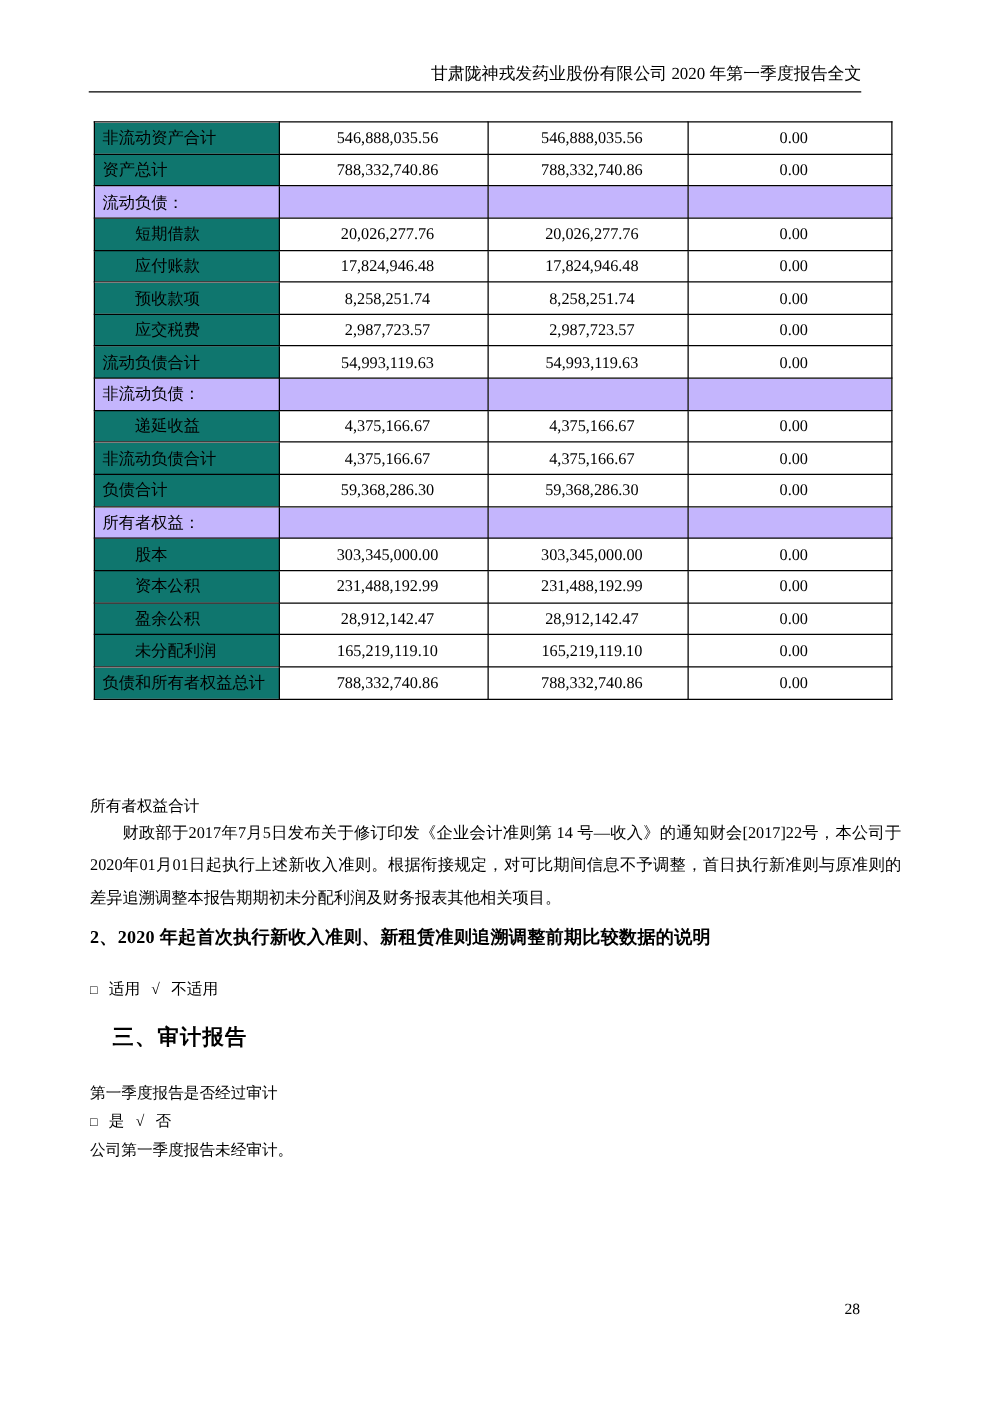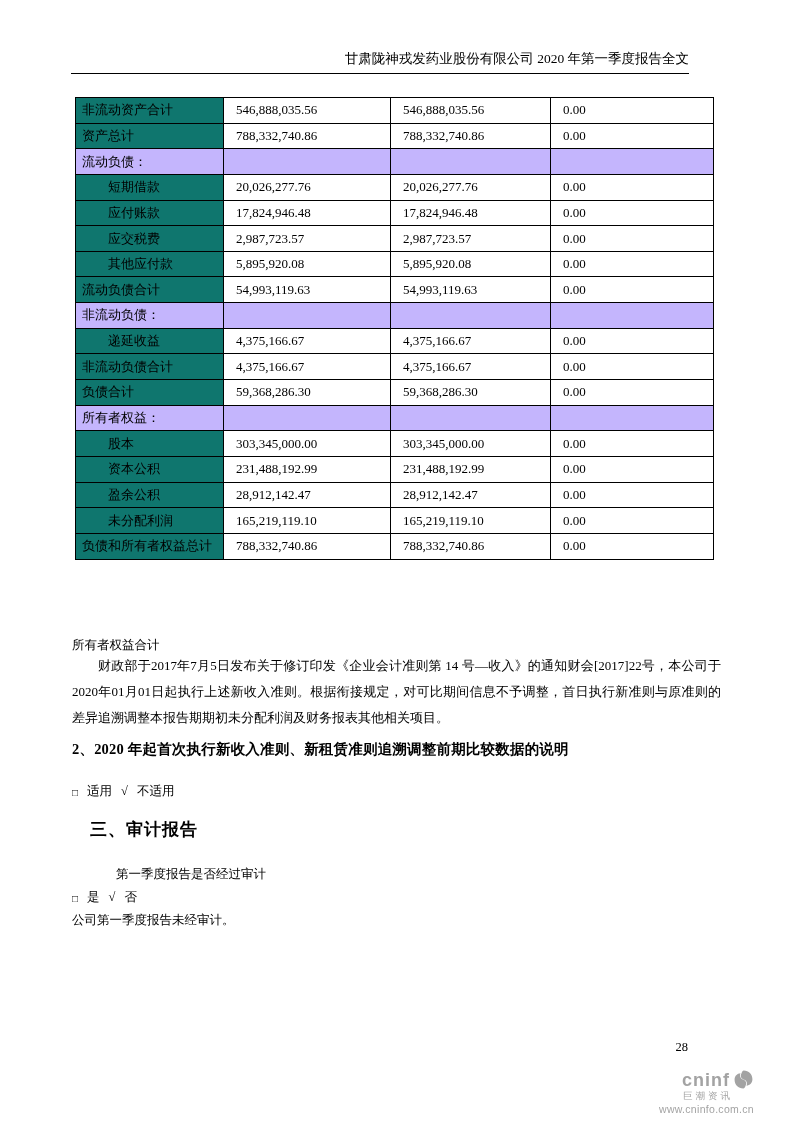--- a/index.html
+++ b/index.html
@@ -47,7 +47,7 @@
   }
   .fin-table td.label { background: #0f766e; text-align: left; }
   .fin-table td.label.indent { padding-left: 32px; margin-left: 36px; }
-  .fin-table td.num { text-align: left; background: #ffffff; padding-left: 12px; }
+  .fin-table td.num { text-align: center; background: #ffffff; padding-left: 12px; }
   .fin-table tr.section td { background: #c4b5fd; }
 
   

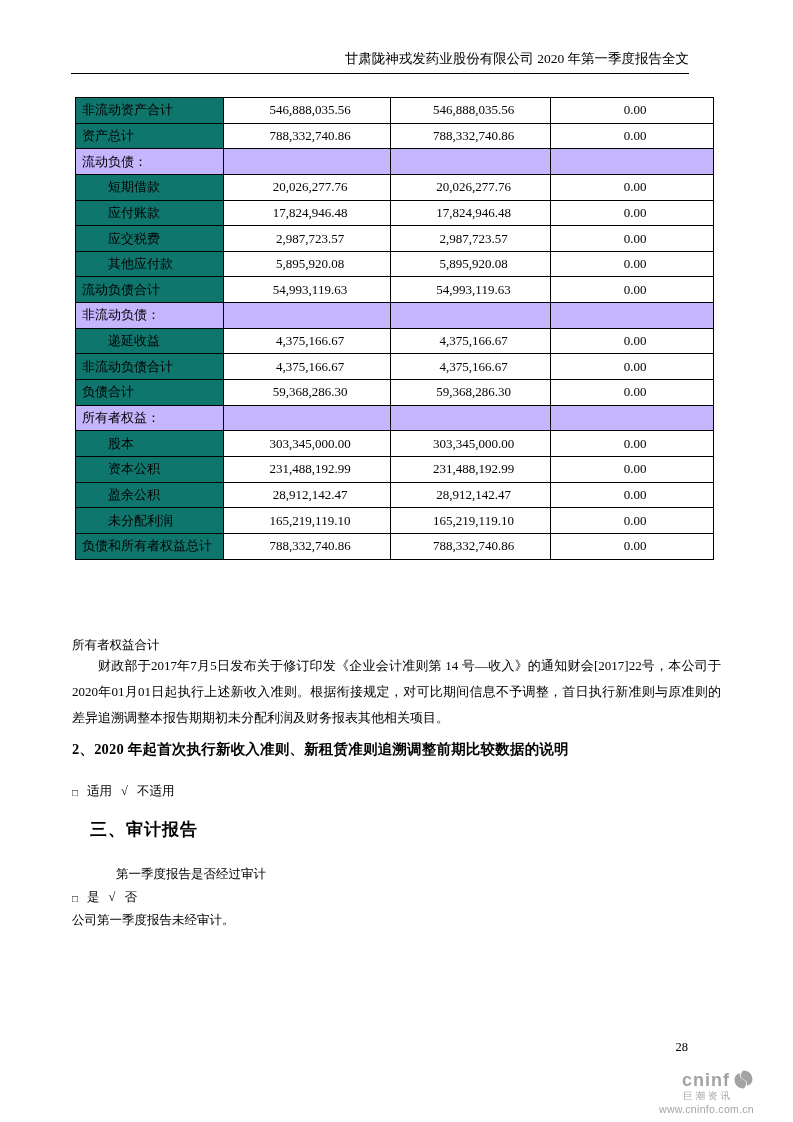--- a/index.html
+++ b/index.html
@@ -195,6 +195,12 @@
           <td class="num">0.00</td>
         </tr>
         <tr>
+          <td class="label indent">预收款项</td>
+          <td class="num">8,258,251.74</td>
+          <td class="num">8,258,251.74</td>
+          <td class="num">0.00</td>
+        </tr>
+        <tr>
           <td class="label indent">应交税费</td>
           <td class="num">2,987,723.57</td>
           <td class="num">2,987,723.57</td>

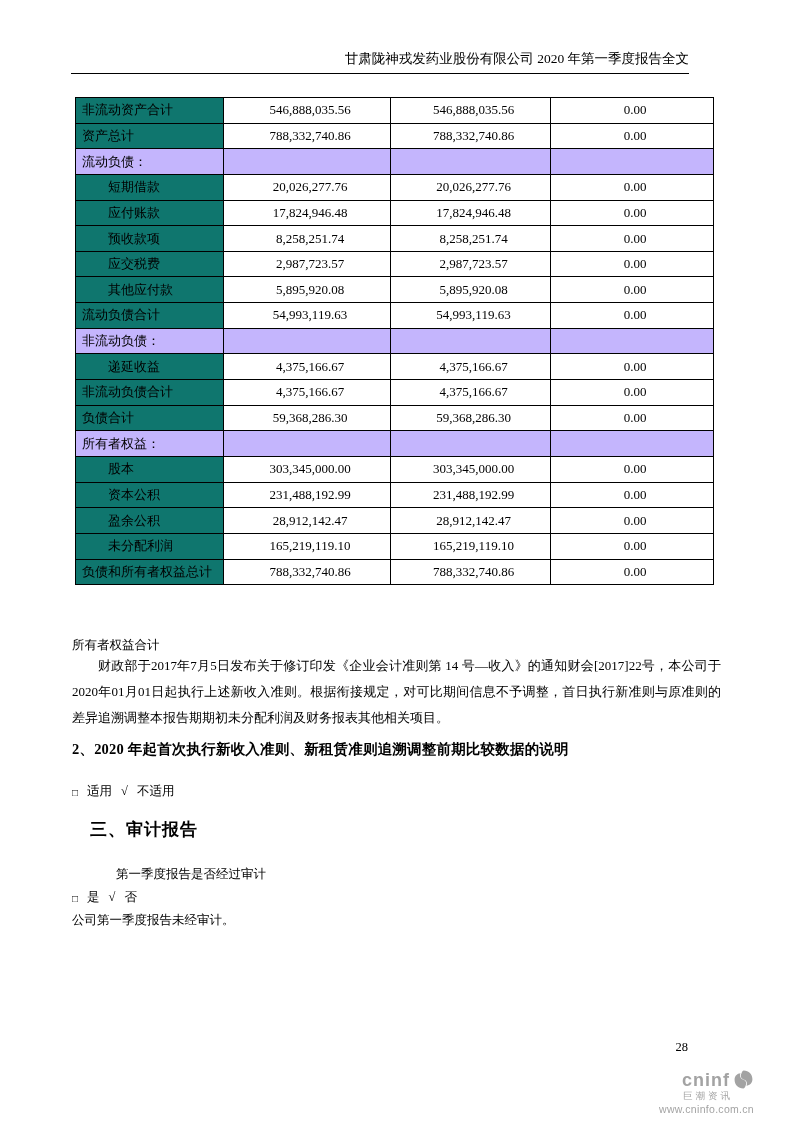--- a/index.html
+++ b/index.html
@@ -207,12 +207,6 @@
           <td class="num">0.00</td>
         </tr>
         <tr>
-          <td class="label indent">其他应付款</td>
-          <td class="num">5,895,920.08</td>
-          <td class="num">5,895,920.08</td>
-          <td class="num">0.00</td>
-        </tr>
-        <tr>
           <td class="label">流动负债合计</td>
           <td class="num">54,993,119.63</td>
           <td class="num">54,993,119.63</td>

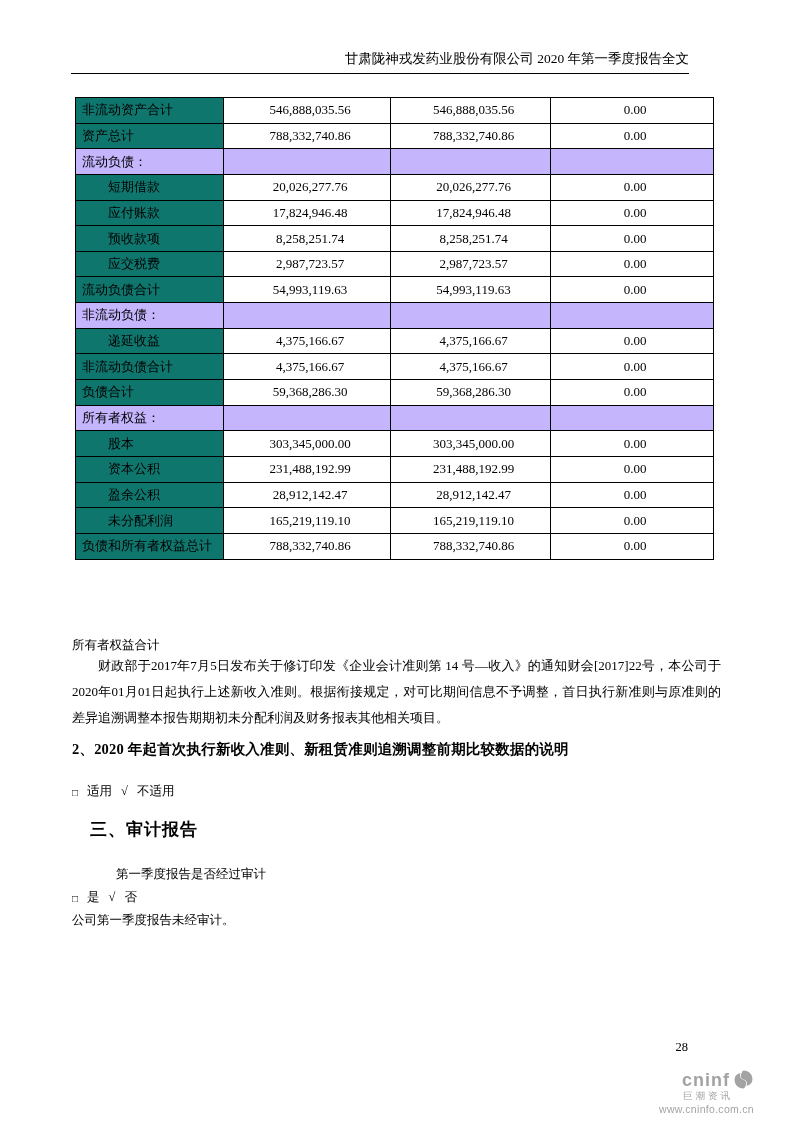--- a/index.html
+++ b/index.html
@@ -105,7 +105,7 @@
     left: 72px;
     font-size: 12.5px;
   }
-  .audit-question { top: 866px; margin-left: 44px; }
+  .audit-question { top: 866px; }
   .audit-note { top: 912px; }
 
   .page-number {

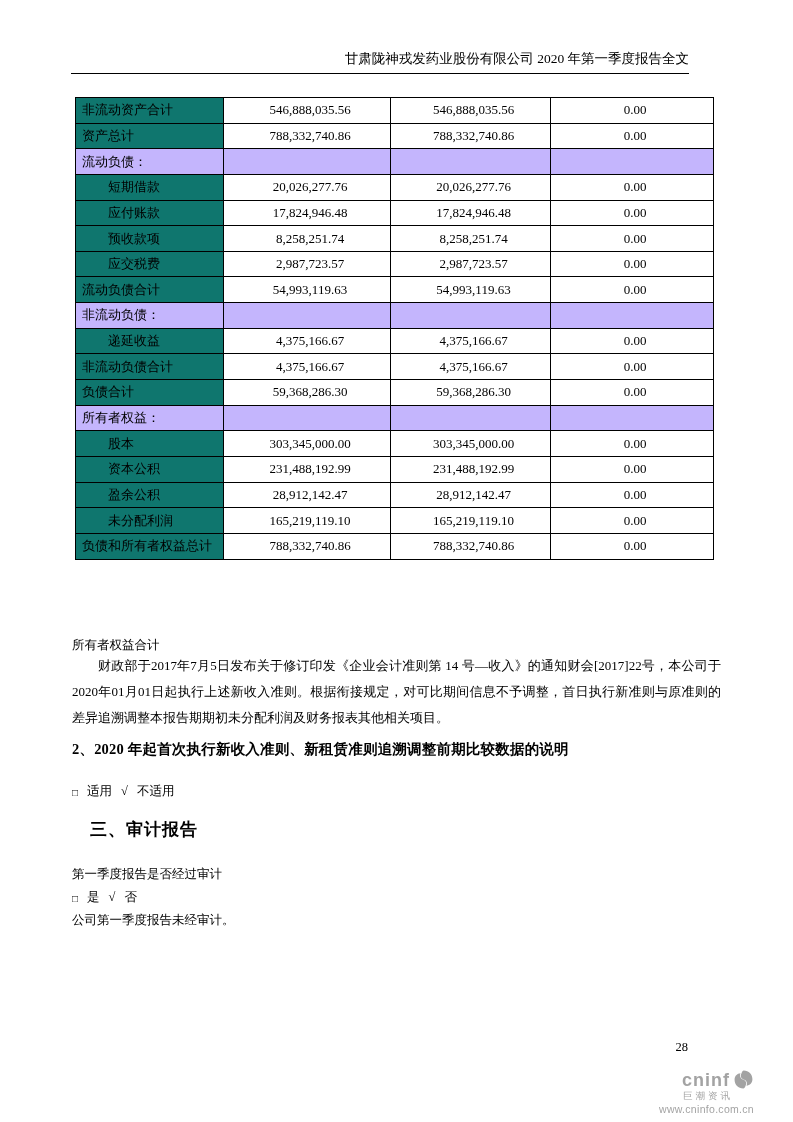--- a/index.html
+++ b/index.html
@@ -302,17 +302,6 @@
 
   <div class="page-number">28</div>
 
-  <div class="logo">
-    <div class="logo-row">
-      <span class="logo-brand">cninf</span>
-      <svg width="21" height="21" viewBox="0 0 24 24" aria-hidden="true">
-        <path d="M12.2 1.8 C18 1.8 22.2 5.9 22.2 11.8 C22.2 15.9 19.4 18.9 15.4 19.1 C16.8 16.1 15.6 12.9 12.4 11.9 C9.3 10.9 8 7.9 9.6 5 C10.4 3.1 11.2 1.8 12.2 1.8 Z" fill="#a3a3a3"></path>
-        <path d="M11.8 22.2 C6 22.2 1.8 18.1 1.8 12.2 C1.8 8.1 4.6 5.1 8.6 4.9 C7.2 7.9 8.4 11.1 11.6 12.1 C14.7 13.1 16 16.1 14.4 19 C13.6 20.9 12.8 22.2 11.8 22.2 Z" fill="#a3a3a3"></path>
-      </svg>
-    </div>
-    <div class="logo-cn">巨潮资讯</div>
-    <div class="logo-url">www.cninfo.com.cn</div>
-  </div>
 
 </div>
 

